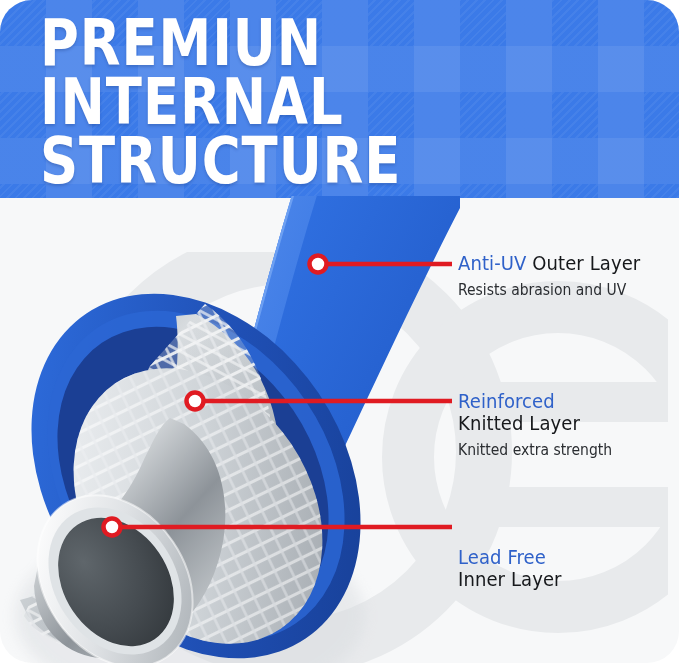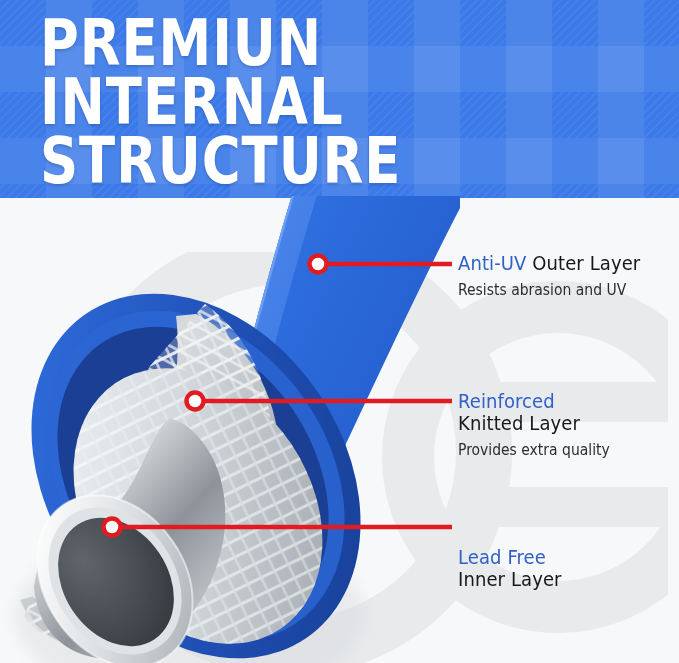--- a/index.html
+++ b/index.html
@@ -13,6 +13,7 @@
     height:663px;
     overflow:hidden;
     background:#f7f8f9;
+    border-radius:32px;
   }
 
   

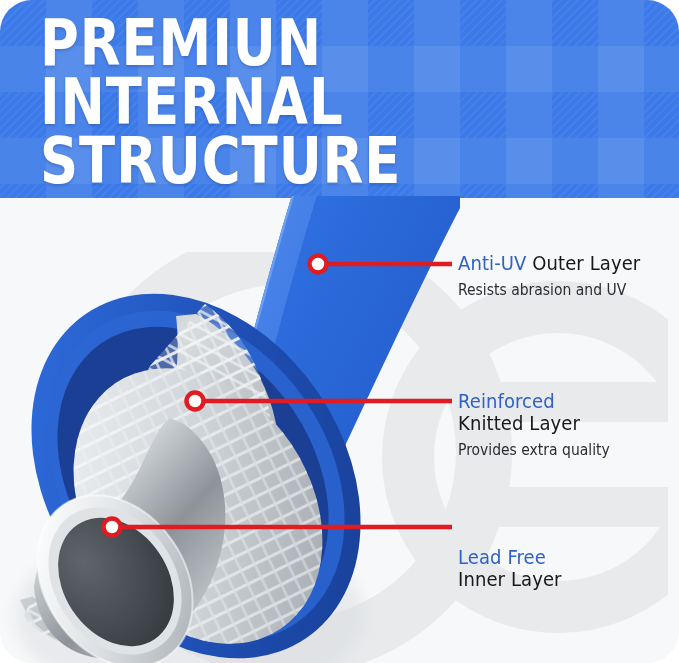--- a/index.html
+++ b/index.html
@@ -323,7 +323,7 @@
 
   <div class="callout c2">
     <p class="title"><span class="hl">Reinforced</span><br><span>Knitted Layer</span></p>
-    <p class="desc">Provides extra quality</p>
+    <p class="desc">Knitted extra strength</p>
   </div>
 
   <div class="callout c3">

